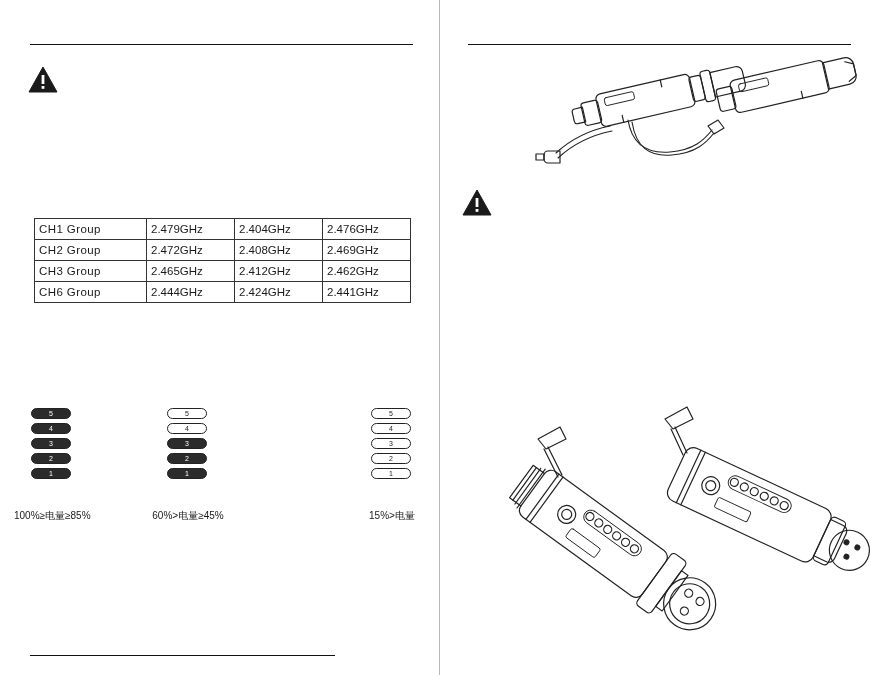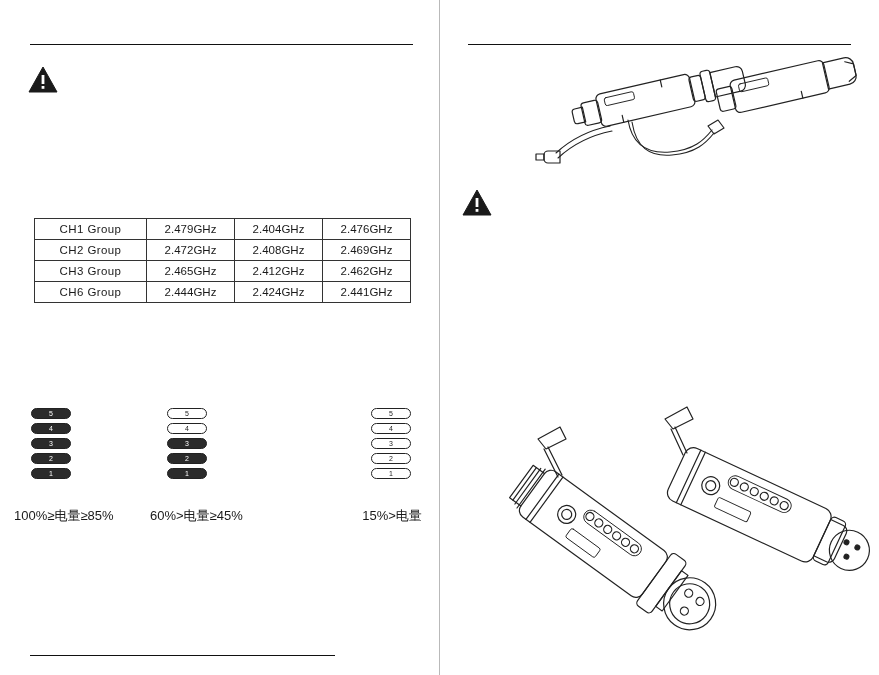--- a/index.html
+++ b/index.html
@@ -86,7 +86,6 @@
   .freq-table td {
     border: 1px solid #333;
     height: 20px;
-    text-align: center;
     padding: 0 4px;
     white-space: nowrap;
   }

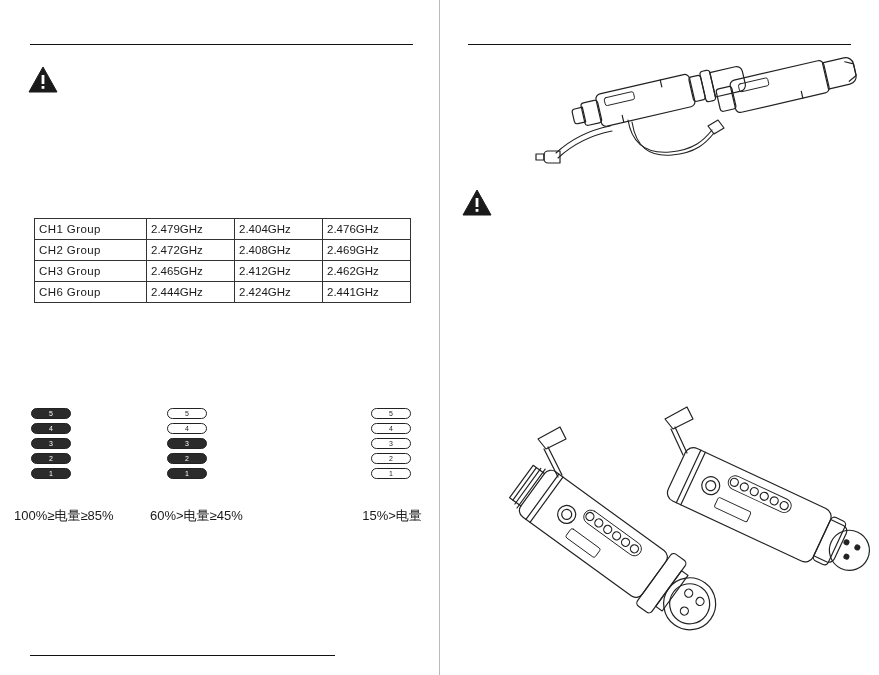--- a/index.html
+++ b/index.html
@@ -145,7 +145,7 @@
     left: -4px;
     width: 76px;
     text-align: center;
-    font-size: 13px;
+    font-size: 10px;
     line-height: 11px;
     white-space: nowrap;
   }

